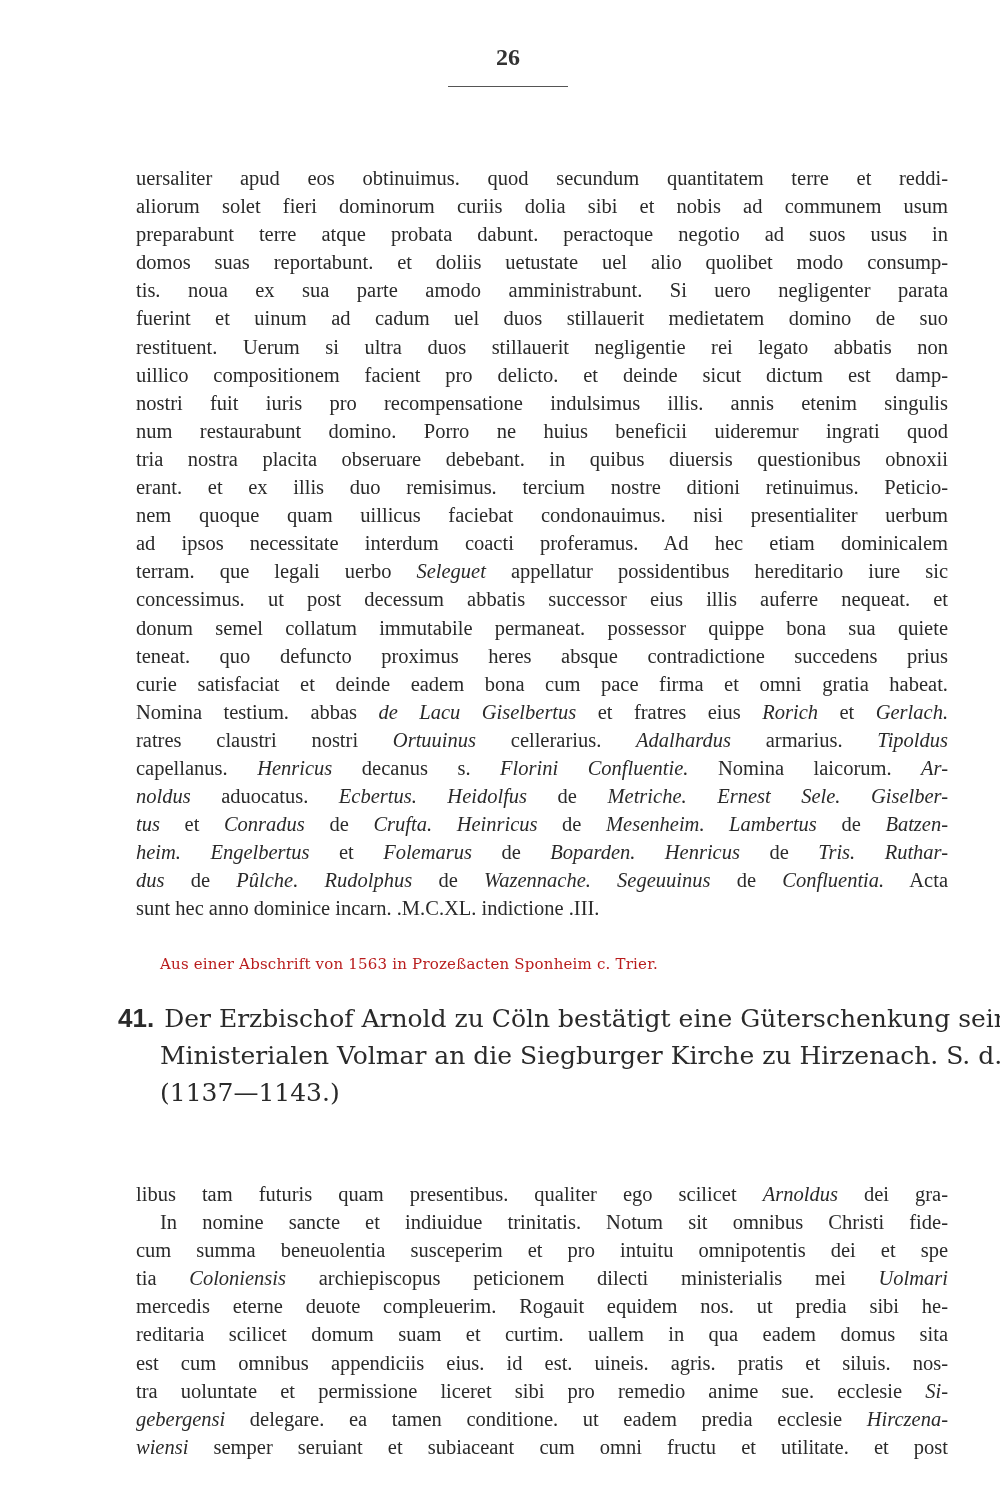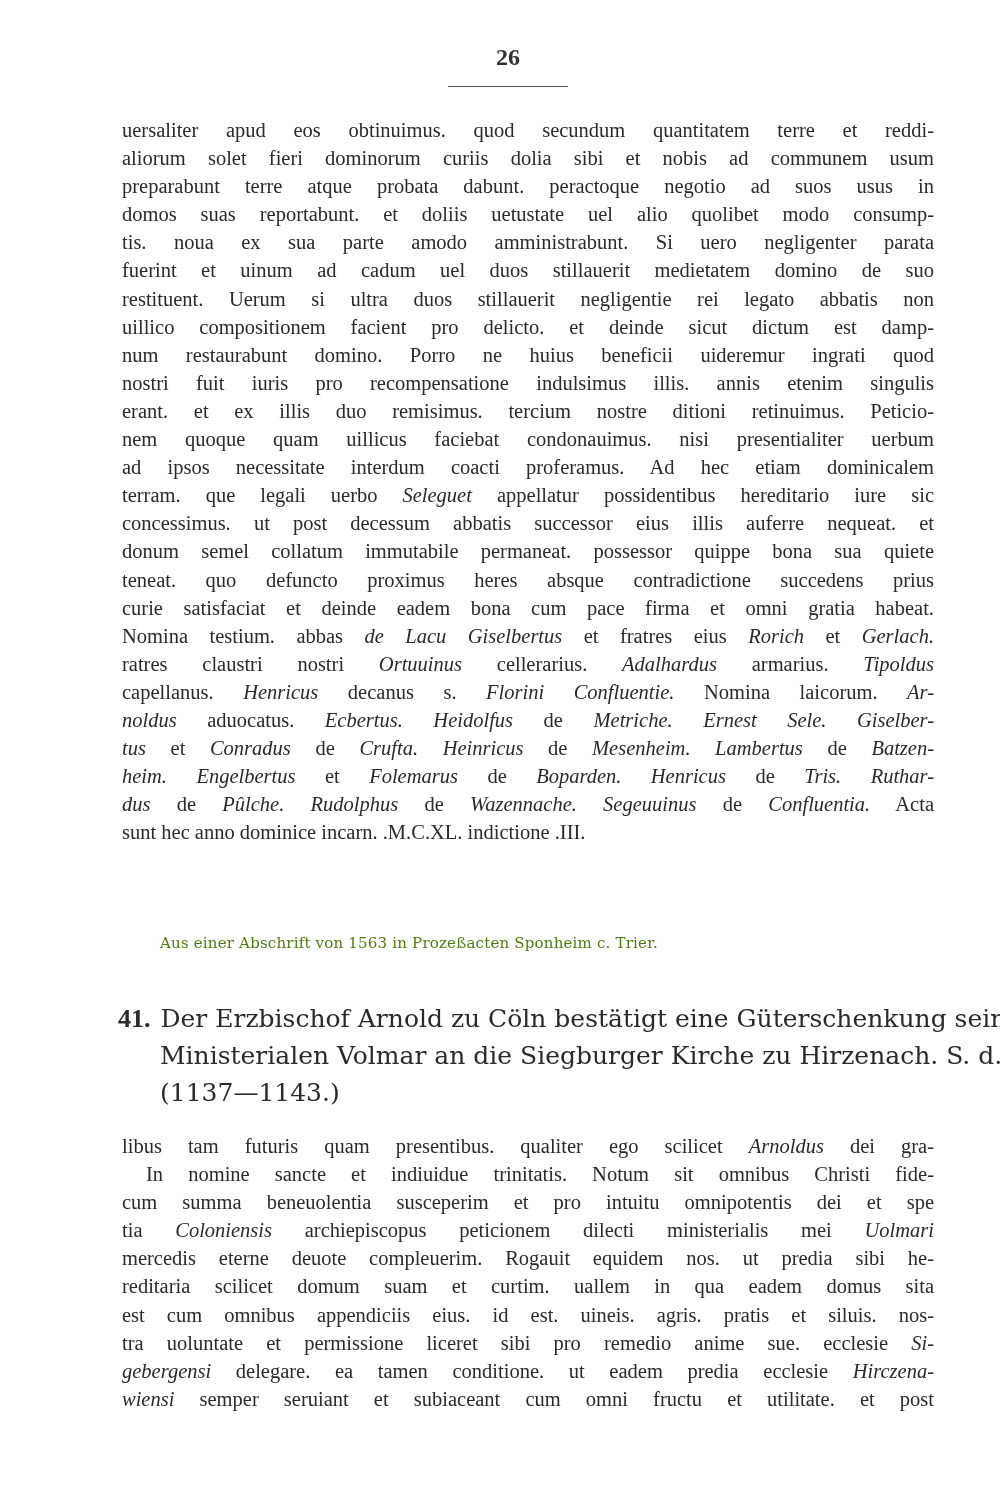--- a/index.html
+++ b/index.html
@@ -8,7 +8,7 @@
   .page-number { position: absolute; top: 44px; left: 0; width: 1016px; text-align: center;
                  font-size: 24px; font-weight: bold; color: #333; }
   .rule { position: absolute; top: 86px; left: 448px; width: 120px; height: 1px; background: #555; }
-  .block { position: absolute; left: 122px; width: 812px; }
+  .block { position: absolute; left: 136px; width: 812px; margin-top: 48px; }
   .line { height: 28.1px; line-height: 28.1px; font-size: 20.5px; white-space: nowrap;
           text-align: justify; text-align-last: justify; overflow: hidden; }
   .line.last { text-align-last: left; }

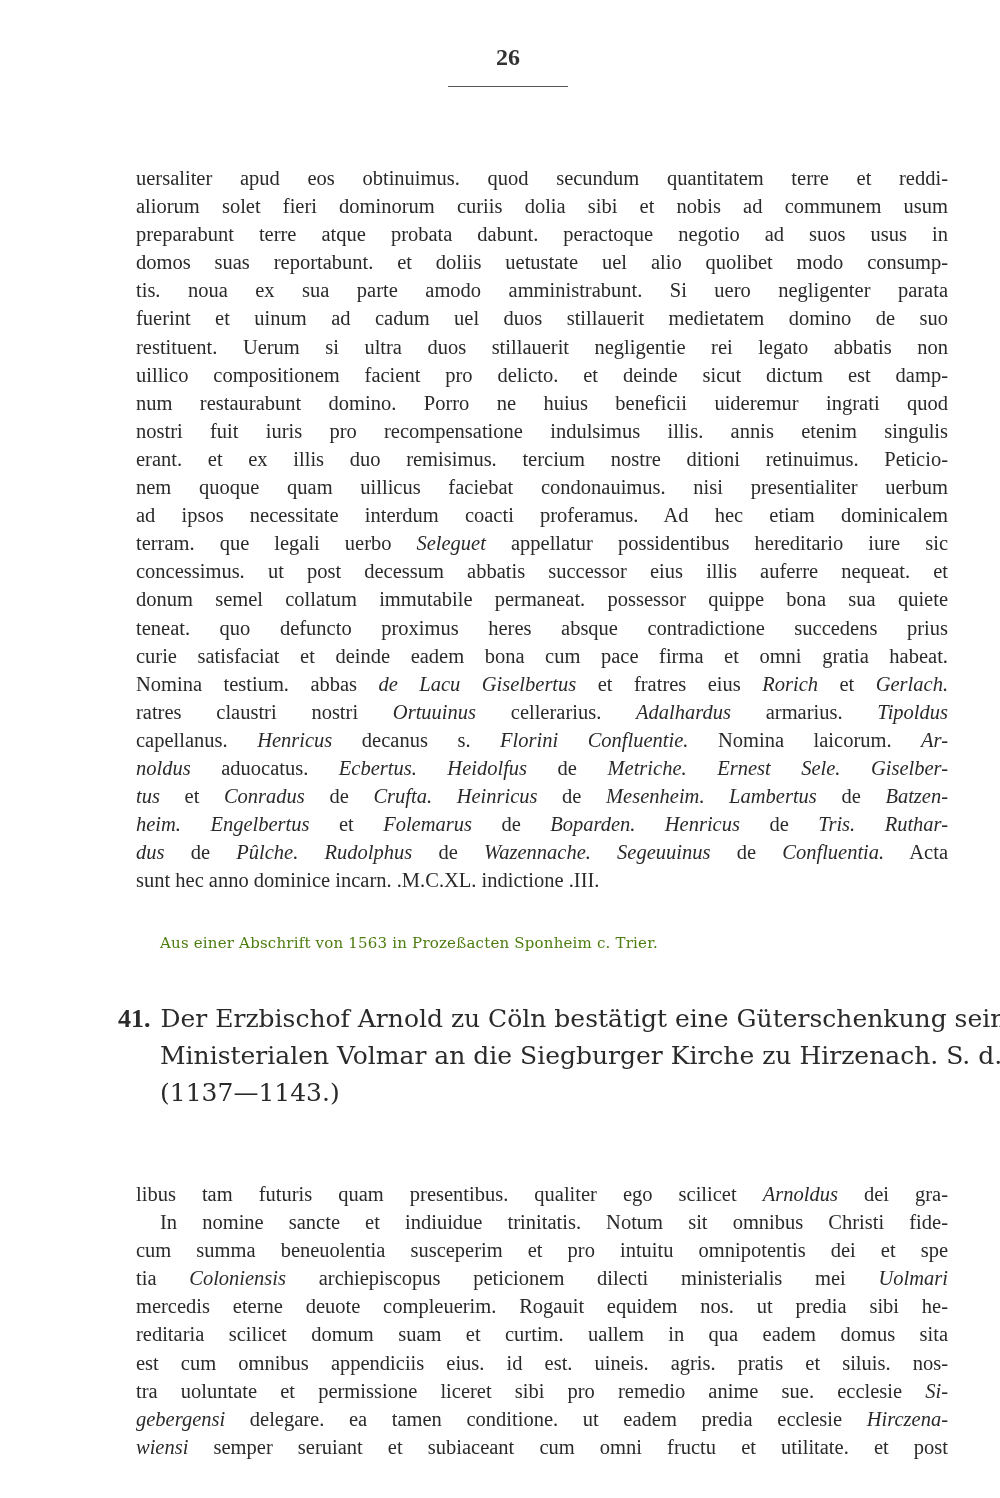--- a/index.html
+++ b/index.html
@@ -39,8 +39,8 @@
     <div class="line"><span>fuerint et uinum ad cadum uel duos stillauerit medietatem domino de suo</span></div>
     <div class="line"><span>restituent. Uerum si ultra duos stillauerit negligentie rei legato abbatis non</span></div>
     <div class="line"><span>uillico compositionem facient pro delicto. et deinde sicut dictum est damp-</span></div>
+    <div class="line"><span>nostri fuit iuris pro recompensatione indulsimus illis. annis etenim singulis</span></div>
     <div class="line"><span>num restaurabunt domino. Porro ne huius beneficii uideremur ingrati quod</span></div>
-    <div class="line"><span>nostri fuit iuris pro recompensatione indulsimus illis. annis etenim singulis</span></div>
     <div class="line"><span>erant. et ex illis duo remisimus. tercium nostre ditioni retinuimus. Peticio-</span></div>
     <div class="line"><span>nem quoque quam uillicus faciebat condonauimus. nisi presentialiter uerbum</span></div>
     <div class="line"><span>ad ipsos necessitate interdum coacti proferamus. Ad hec etiam dominicalem</span></div>

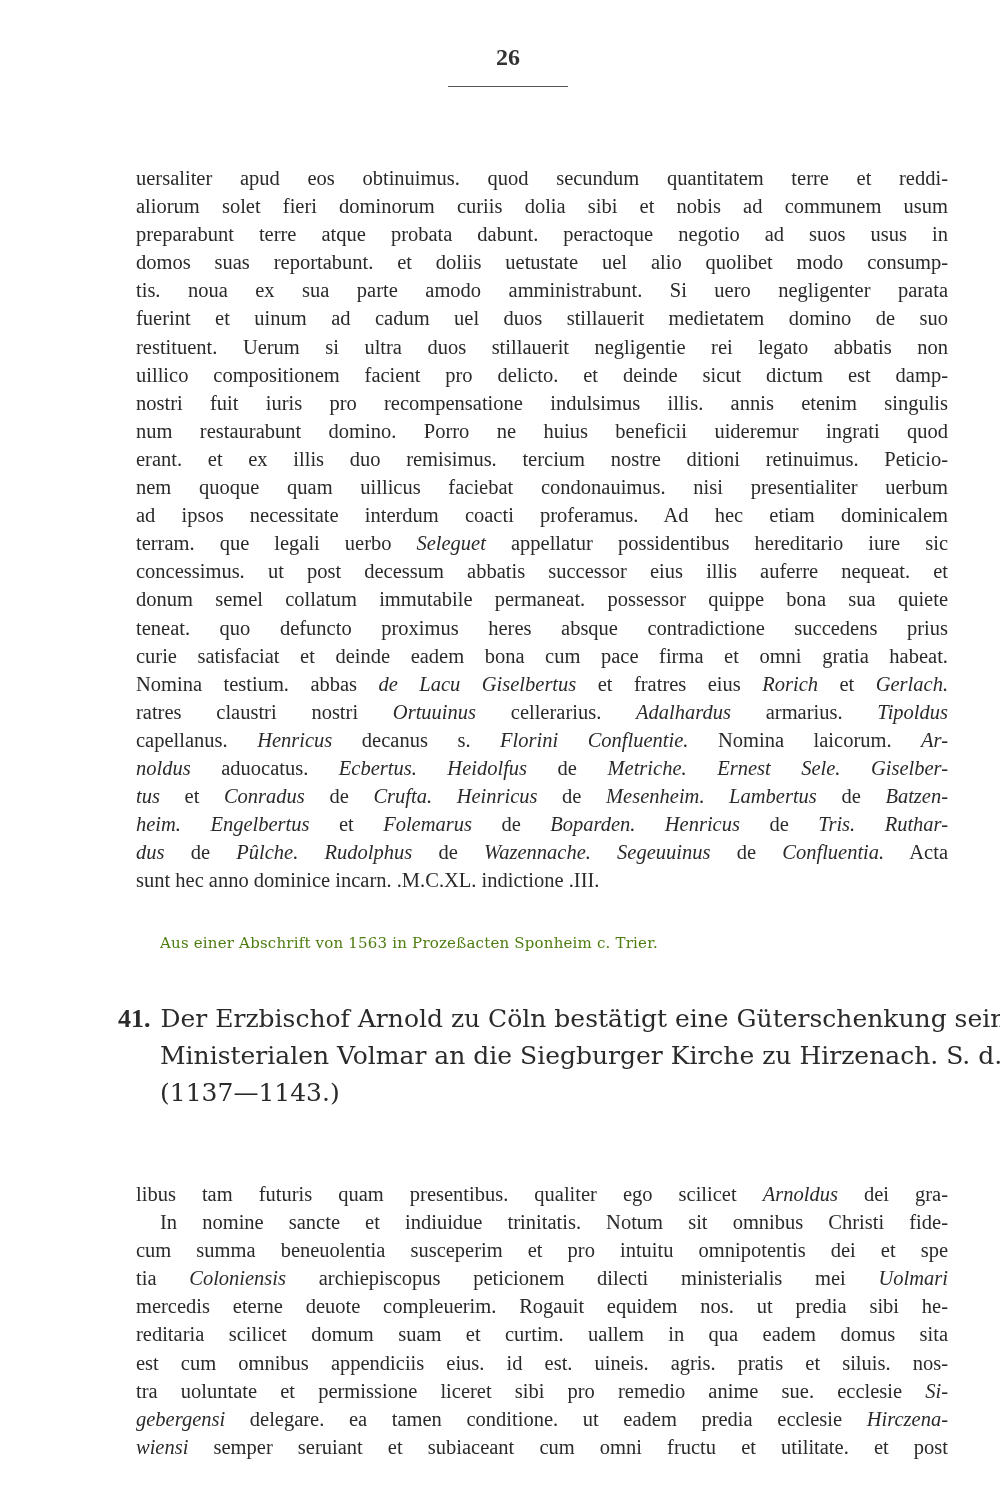--- a/index.html
+++ b/index.html
@@ -41,6 +41,7 @@
     <div class="line"><span>uillico compositionem facient pro delicto. et deinde sicut dictum est damp-</span></div>
     <div class="line"><span>nostri fuit iuris pro recompensatione indulsimus illis. annis etenim singulis</span></div>
     <div class="line"><span>num restaurabunt domino. Porro ne huius beneficii uideremur ingrati quod</span></div>
+    <div class="line"><span>tria nostra placita obseruare debebant. in quibus diuersis questionibus obnoxii</span></div>
     <div class="line"><span>erant. et ex illis duo remisimus. tercium nostre ditioni retinuimus. Peticio-</span></div>
     <div class="line"><span>nem quoque quam uillicus faciebat condonauimus. nisi presentialiter uerbum</span></div>
     <div class="line"><span>ad ipsos necessitate interdum coacti proferamus. Ad hec etiam dominicalem</span></div>

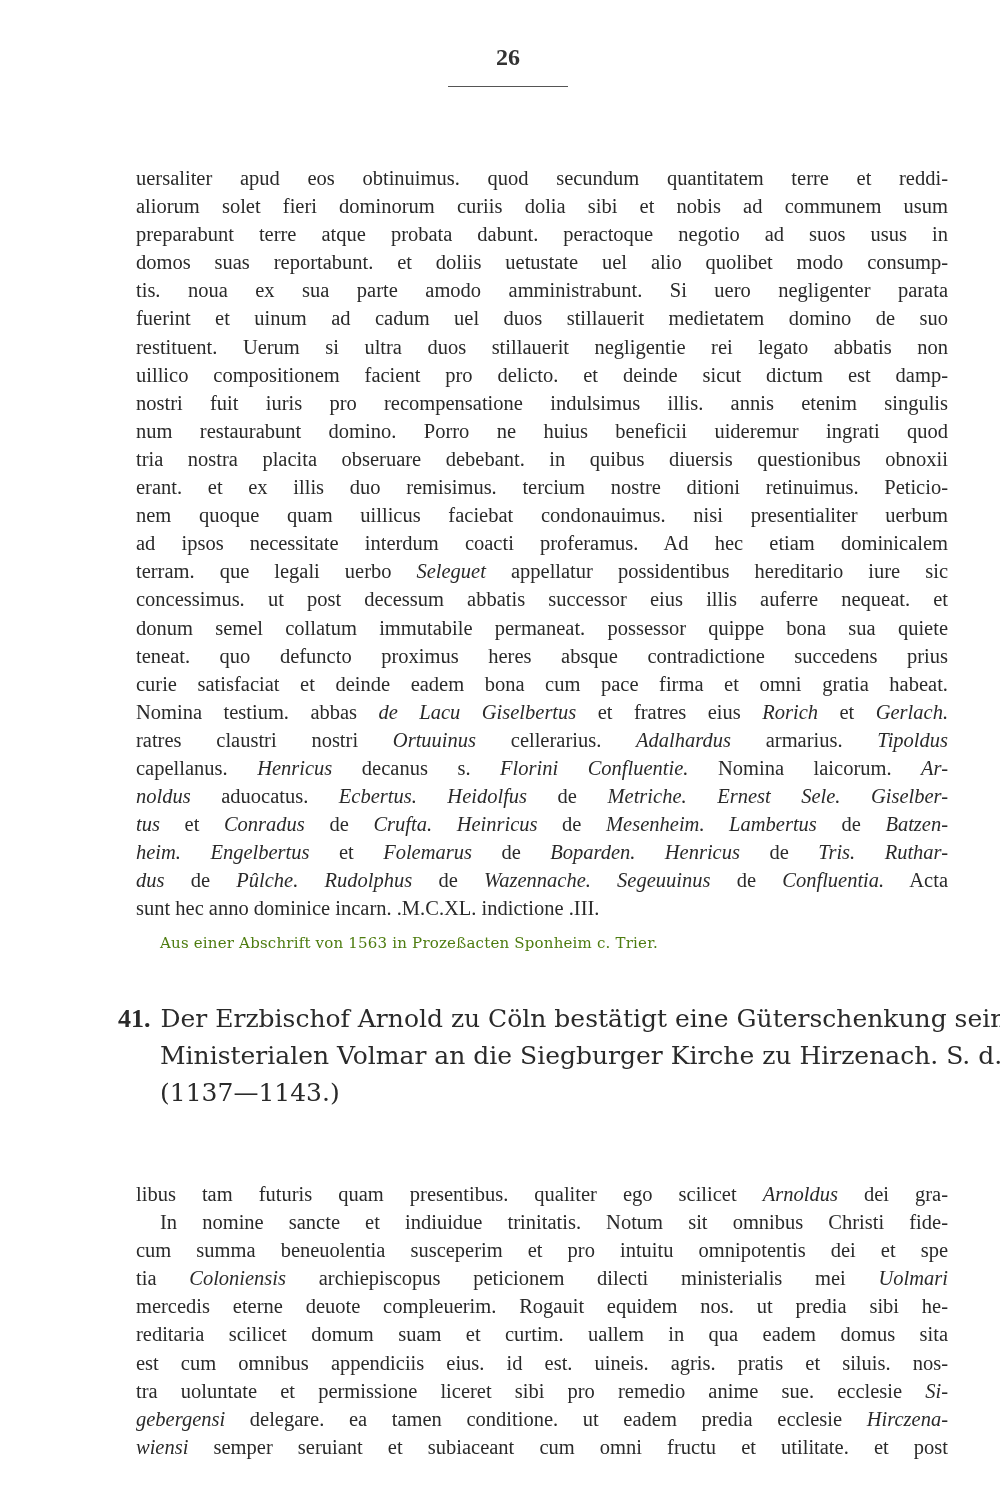--- a/index.html
+++ b/index.html
@@ -13,7 +13,7 @@
           text-align: justify; text-align-last: justify; overflow: hidden; }
   .line.last { text-align-last: left; }
   .line i { font-style: italic; }
-  .source { position: absolute; top: 934px; left: 160px; font-size: 15px; color: #4d7c0f;
+  .source { position: absolute; top: 955px; left: 160px; font-size: 15px; color: #b91c1c;
             font-family: "DejaVu Serif", serif; letter-spacing: 0.2px; }
   .doc-heading { position: absolute; top: 1000px; left: 118px; width: 812px; }
   .doc-heading .hline { height: 37px; line-height: 37px; font-size: 25px; white-space: nowrap;

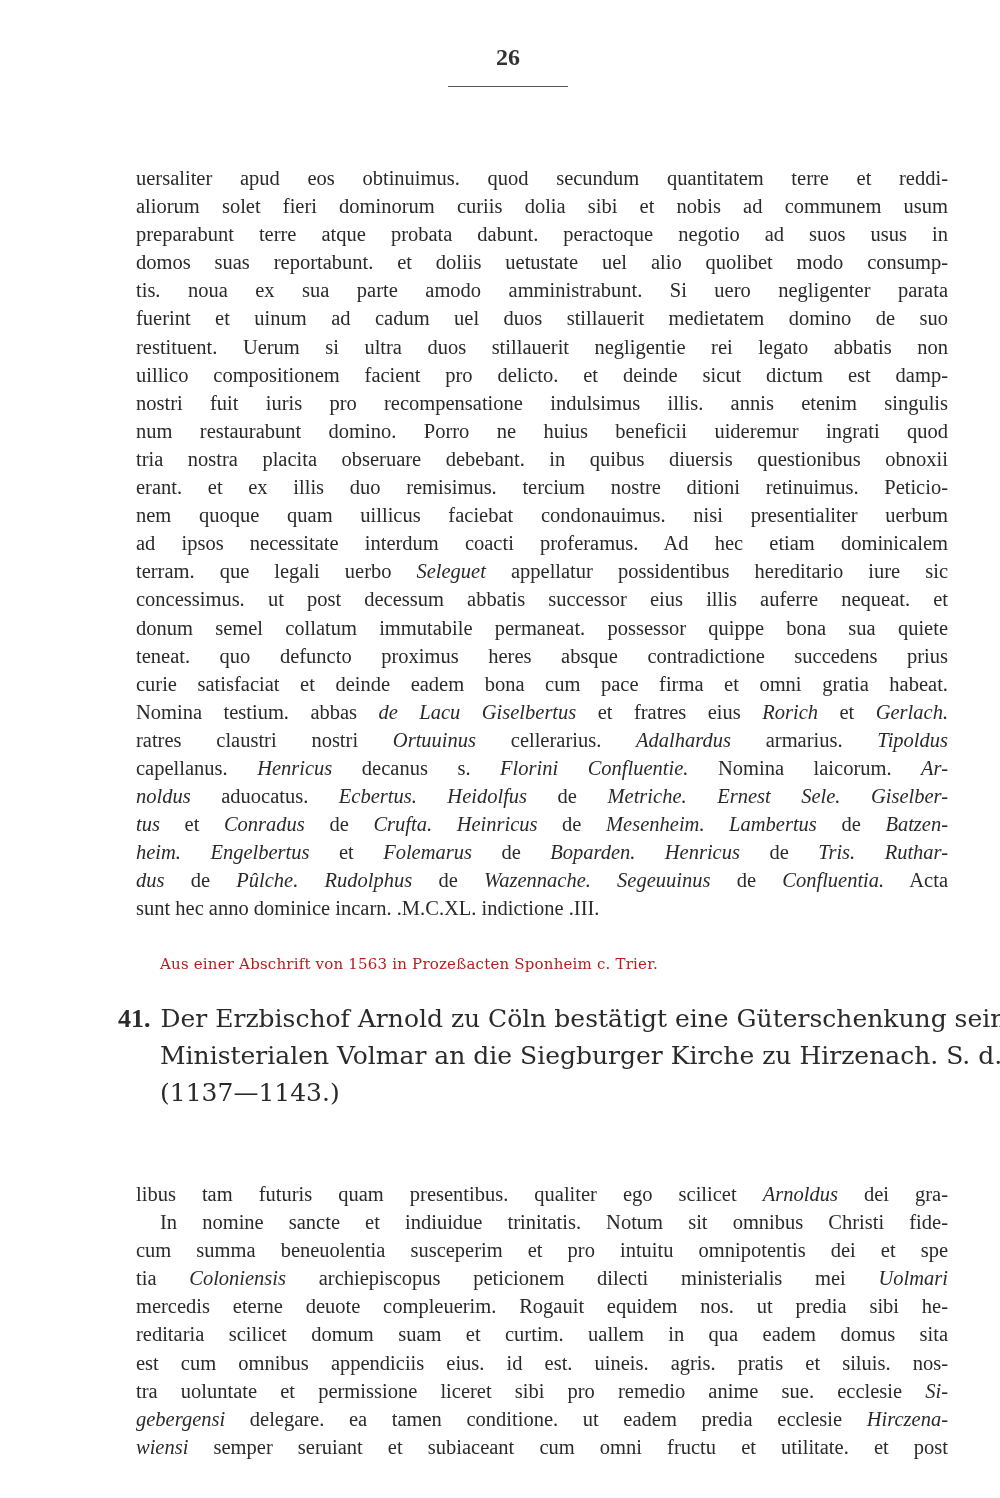--- a/index.html
+++ b/index.html
@@ -19,7 +19,7 @@
   .doc-heading .hline { height: 37px; line-height: 37px; font-size: 25px; white-space: nowrap;
                         text-align: justify; text-align-last: justify; font-family: "DejaVu Serif", serif; }
   .doc-heading .hline.last { text-align-last: left; }
-  .doc-num { font-weight: bold; font-size: 26px; font-family: Liberation Serif, serif; margin-right: 10px; }
+  .doc-num { font-weight: bold; font-size: 26px; font-family: Liberation Sans, sans-serif; margin-right: 10px; }
   .indent-2 { padding-left: 42px; }
   .body2 { top: 1132px; }
   .first-indent { padding-left: 24px; }

